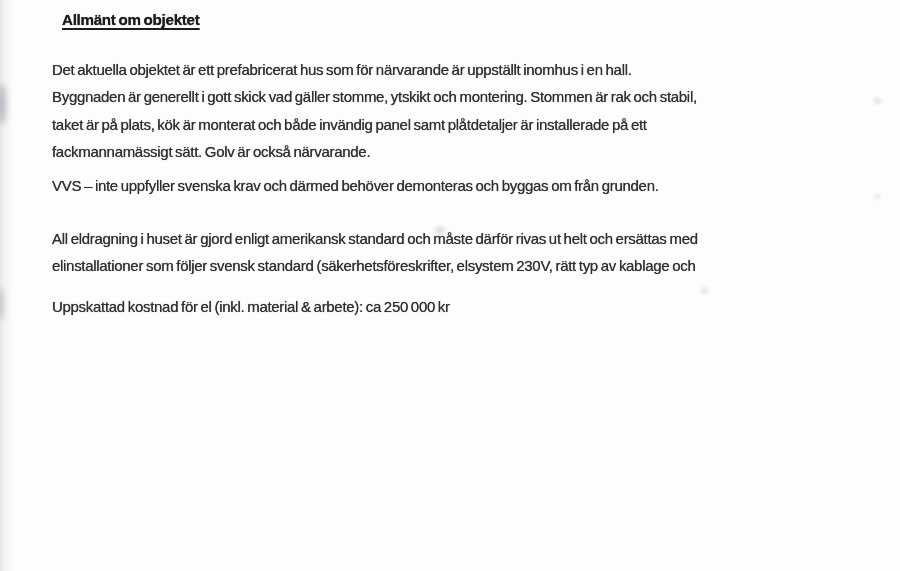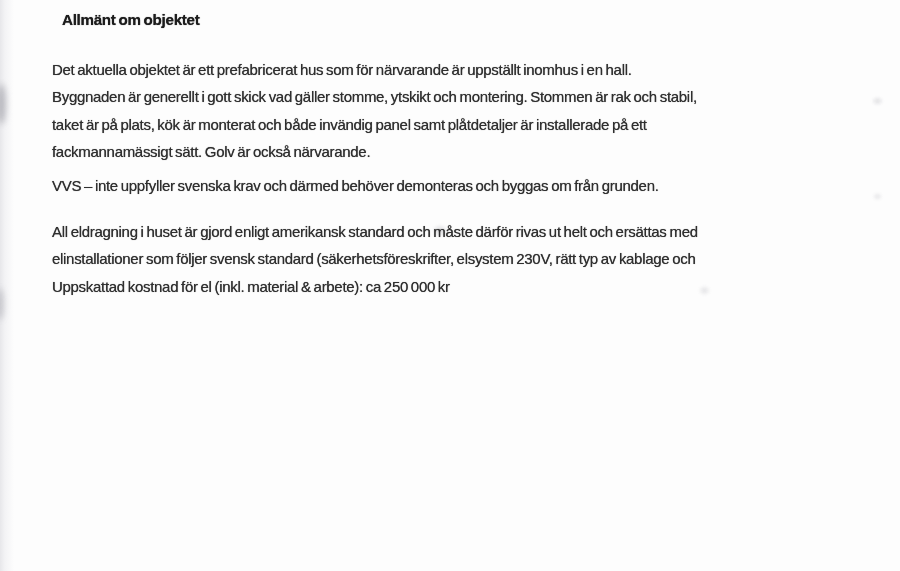--- a/index.html
+++ b/index.html
@@ -59,6 +59,7 @@
     font-weight: 700;
     color: #1c1c1c;
     line-height: 20px;
+    text-decoration: underline;
     text-decoration-thickness: 2px;
     text-underline-offset: 3px;
     text-shadow: 0 0 0.8px rgba(20,20,20,0.9);

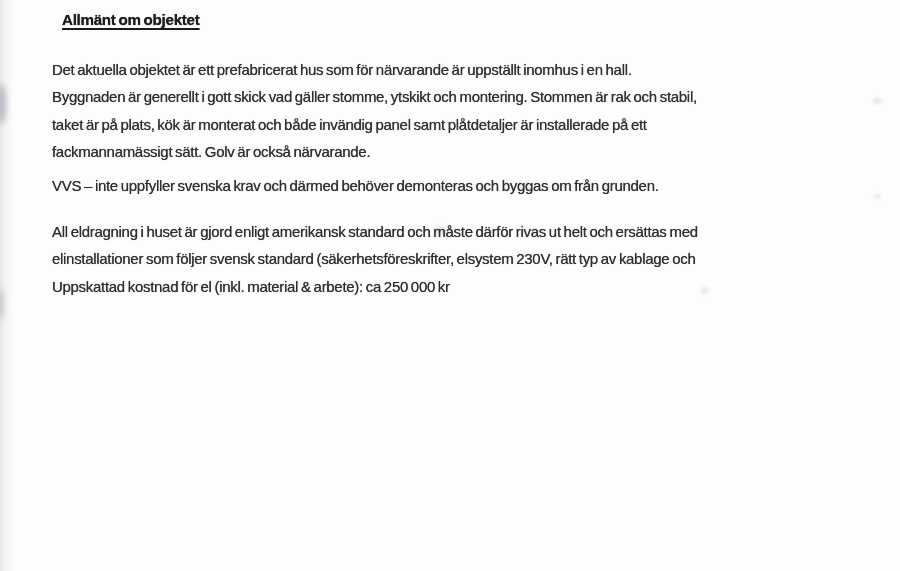--- a/index.html
+++ b/index.html
@@ -73,7 +73,7 @@
   .para .line { white-space: nowrap; }
   .p1 { margin-top: 26px; }
   .p2 { margin-top: 6px; }
-  .p3 { margin-top: 19px; }
+  .p3 { margin-top: 26px; }
   .p4 { }
 </style>
 </head>

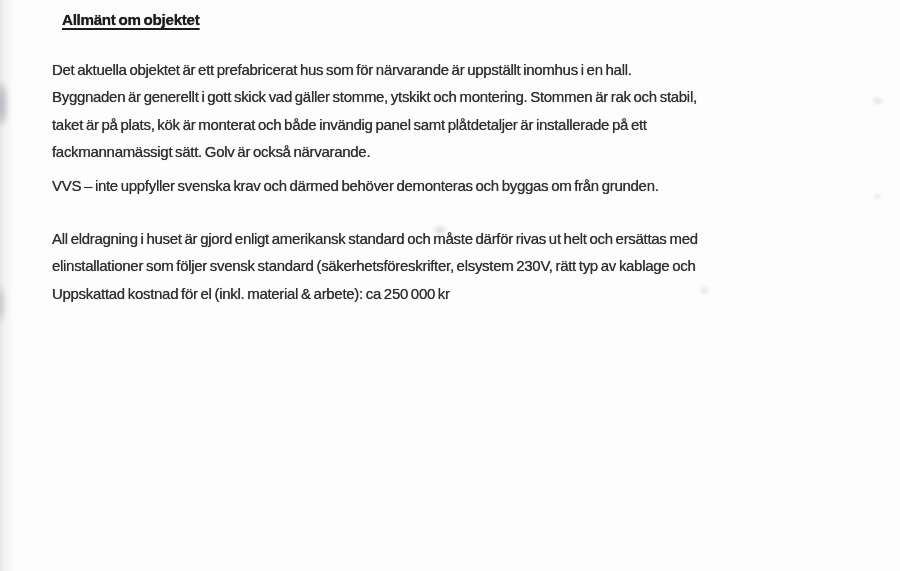--- a/index.html
+++ b/index.html
@@ -74,7 +74,7 @@
   .p1 { margin-top: 26px; }
   .p2 { margin-top: 6px; }
   .p3 { margin-top: 26px; }
-  .p4 { }
+  .p4 { margin-top: 13px; }
 </style>
 </head>
 <body>

